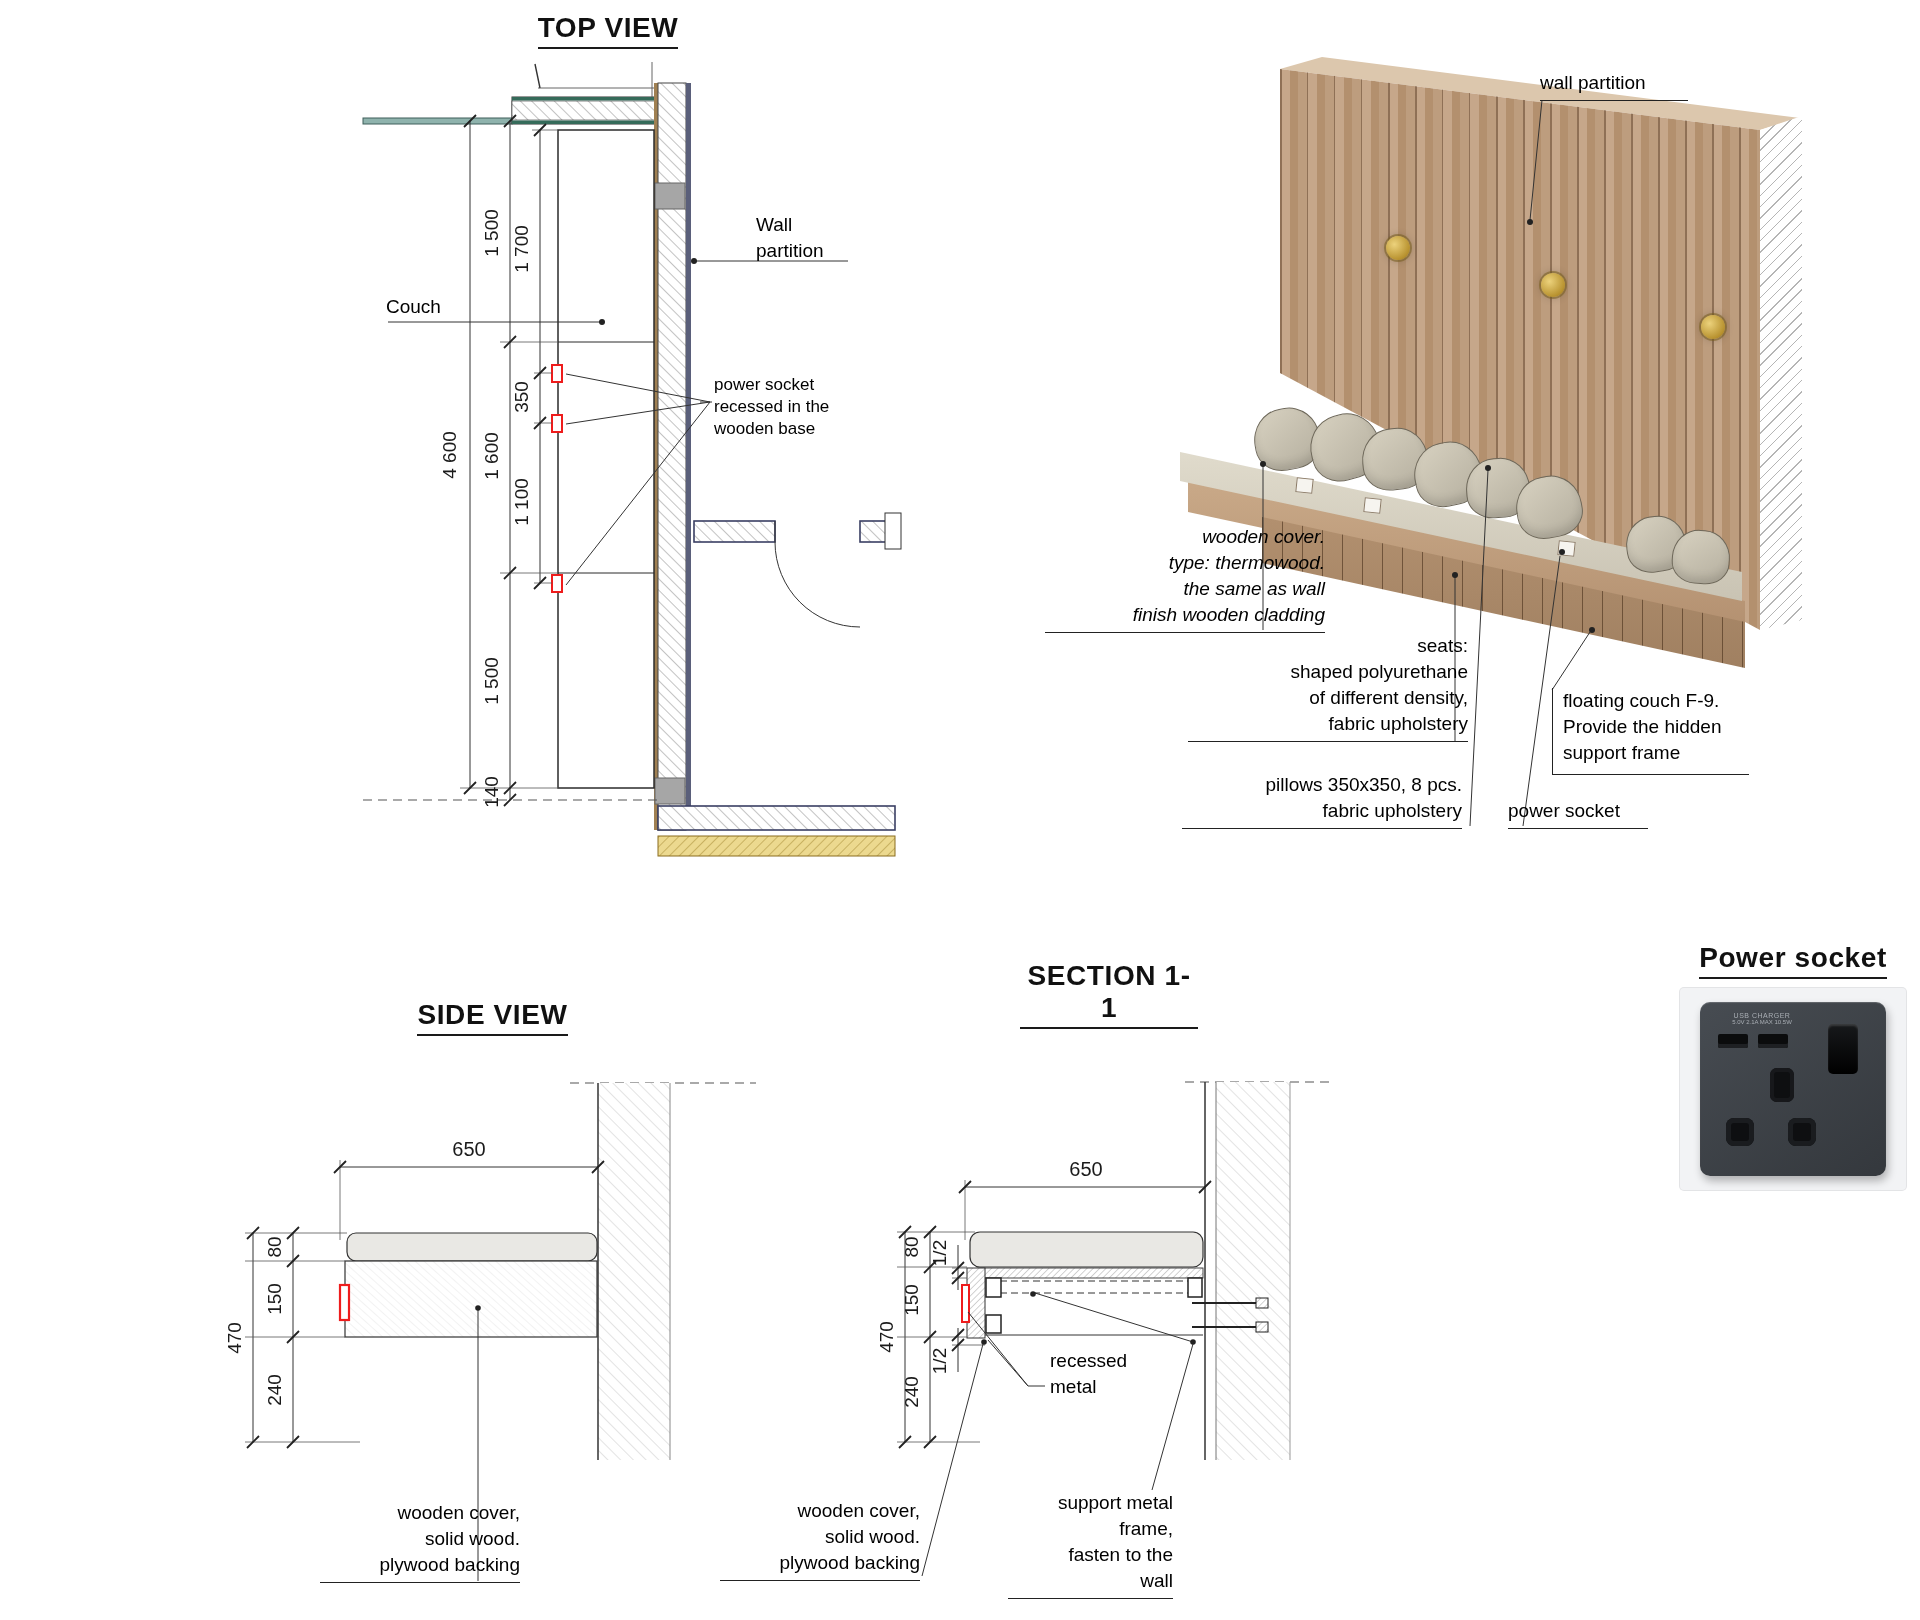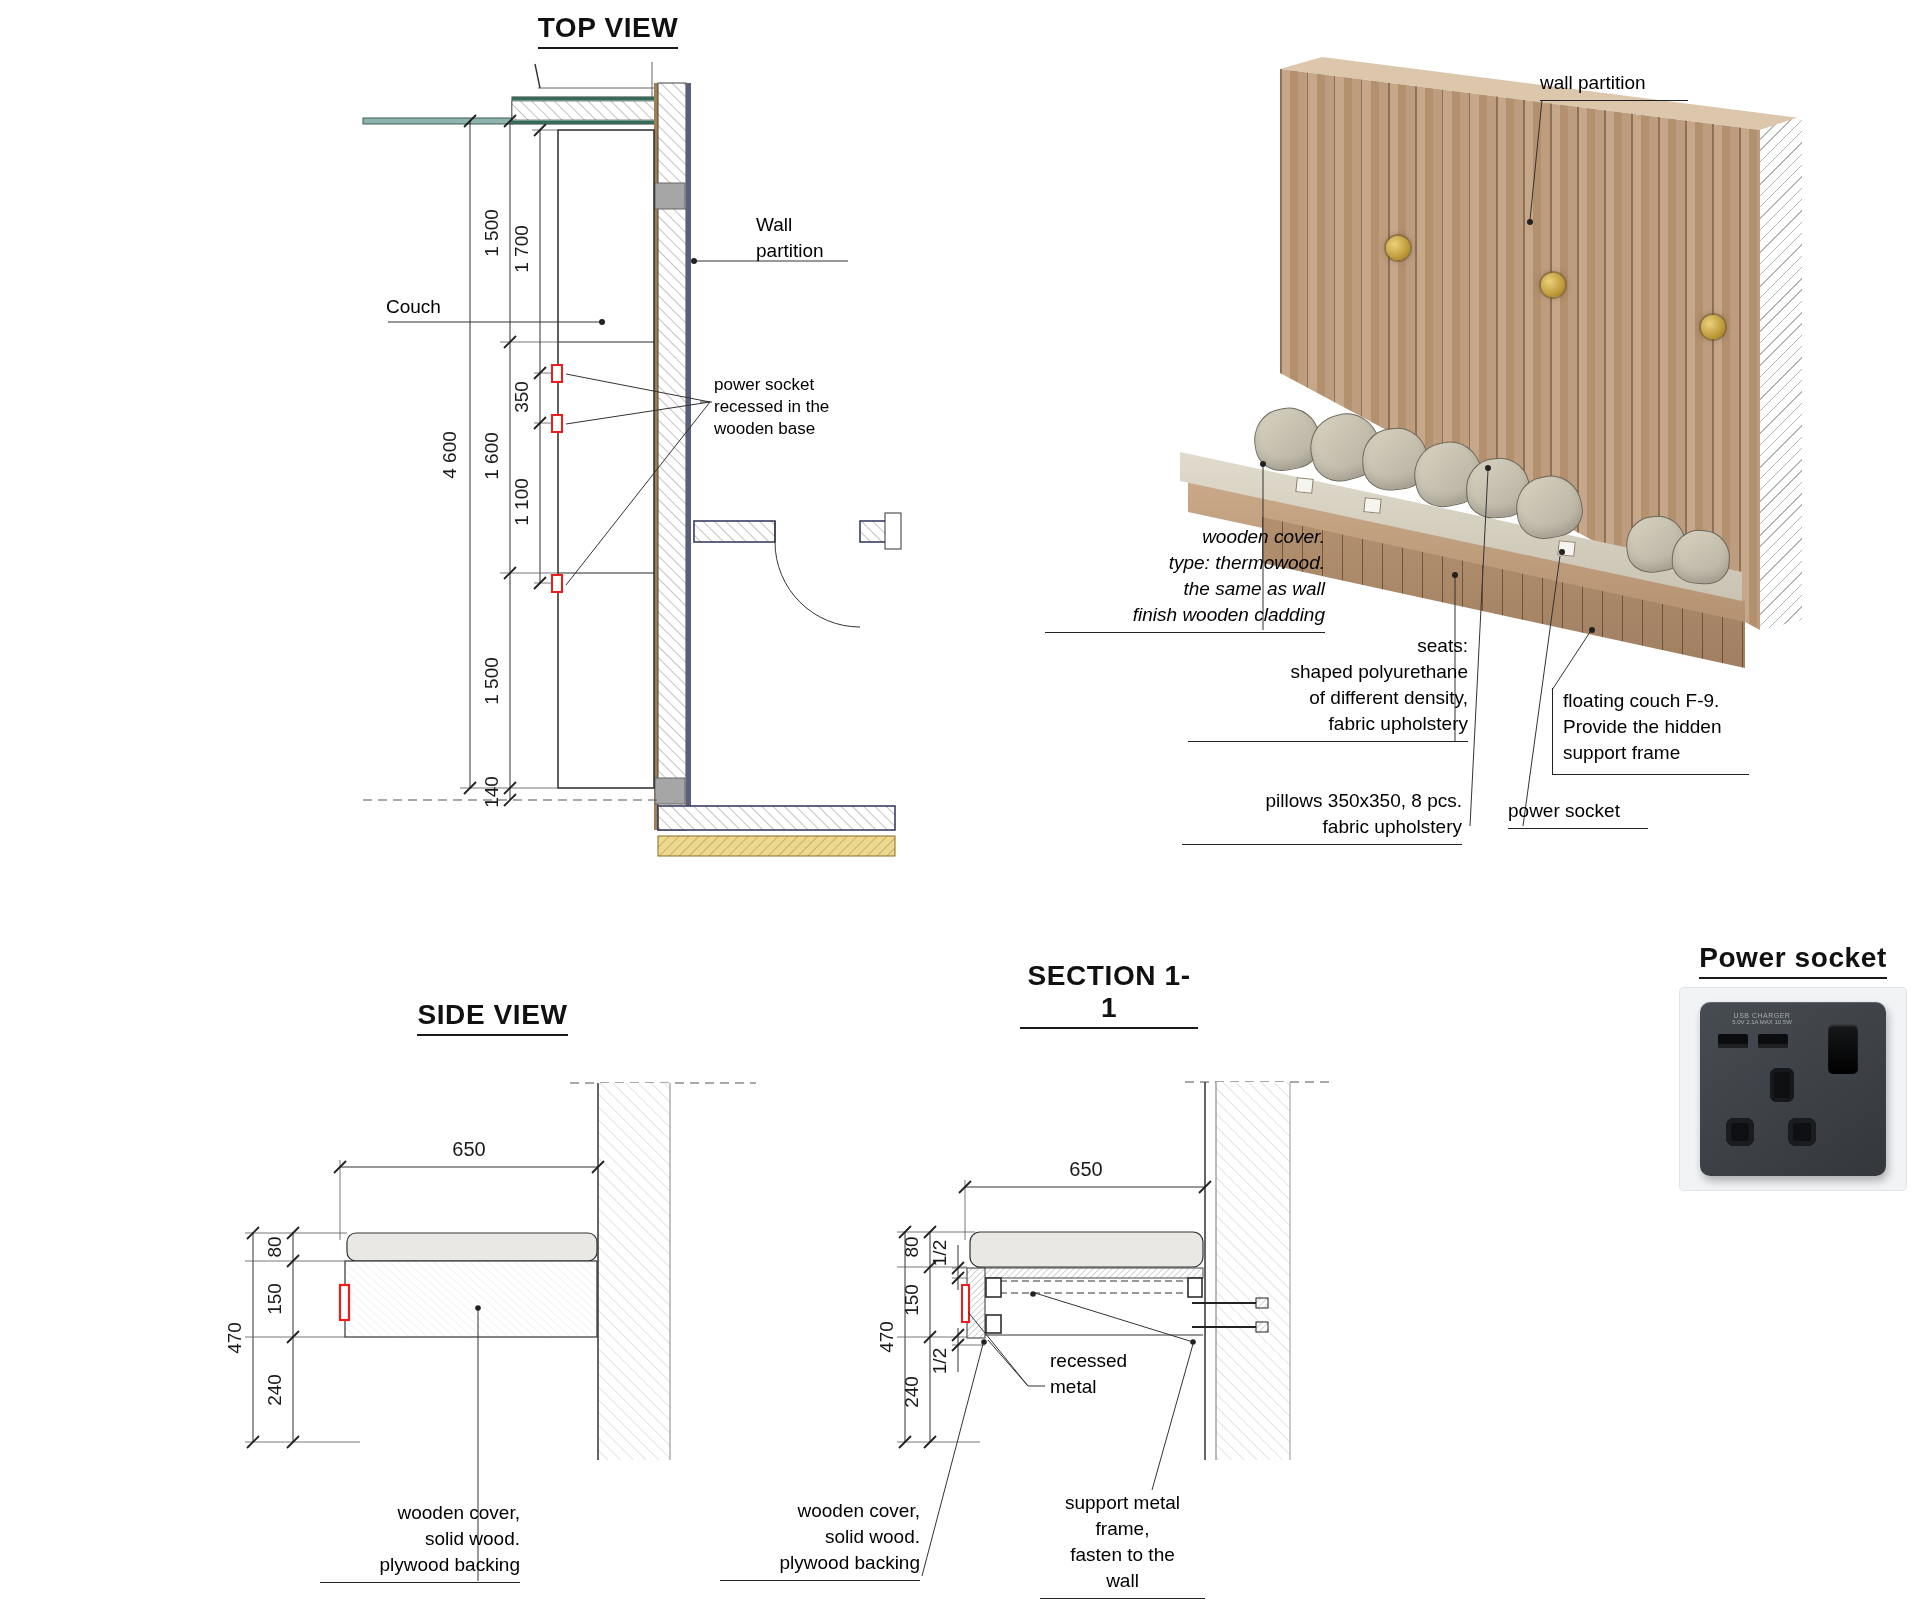--- a/index.html
+++ b/index.html
@@ -335,7 +335,7 @@
 shaped polyurethane
 of different density,
 fabric upholstery</div>
-  <div class="note r ub" style="left:1182px;top:772px;width:280px;margin-top:16px;">pillows 350x350, 8 pcs.
+  <div class="note r ub" style="left:1182px;top:772px;width:280px;">pillows 350x350, 8 pcs.
 fabric upholstery</div>
   <div class="note ub" style="left:1508px;top:798px;width:140px;">power socket</div>
   <div class="note" style="left:1552px;top:688px;width:186px;border-left:1.6px solid #222;border-bottom:1.6px solid #222;padding:0 0 8px 10px;">floating couch F-9.

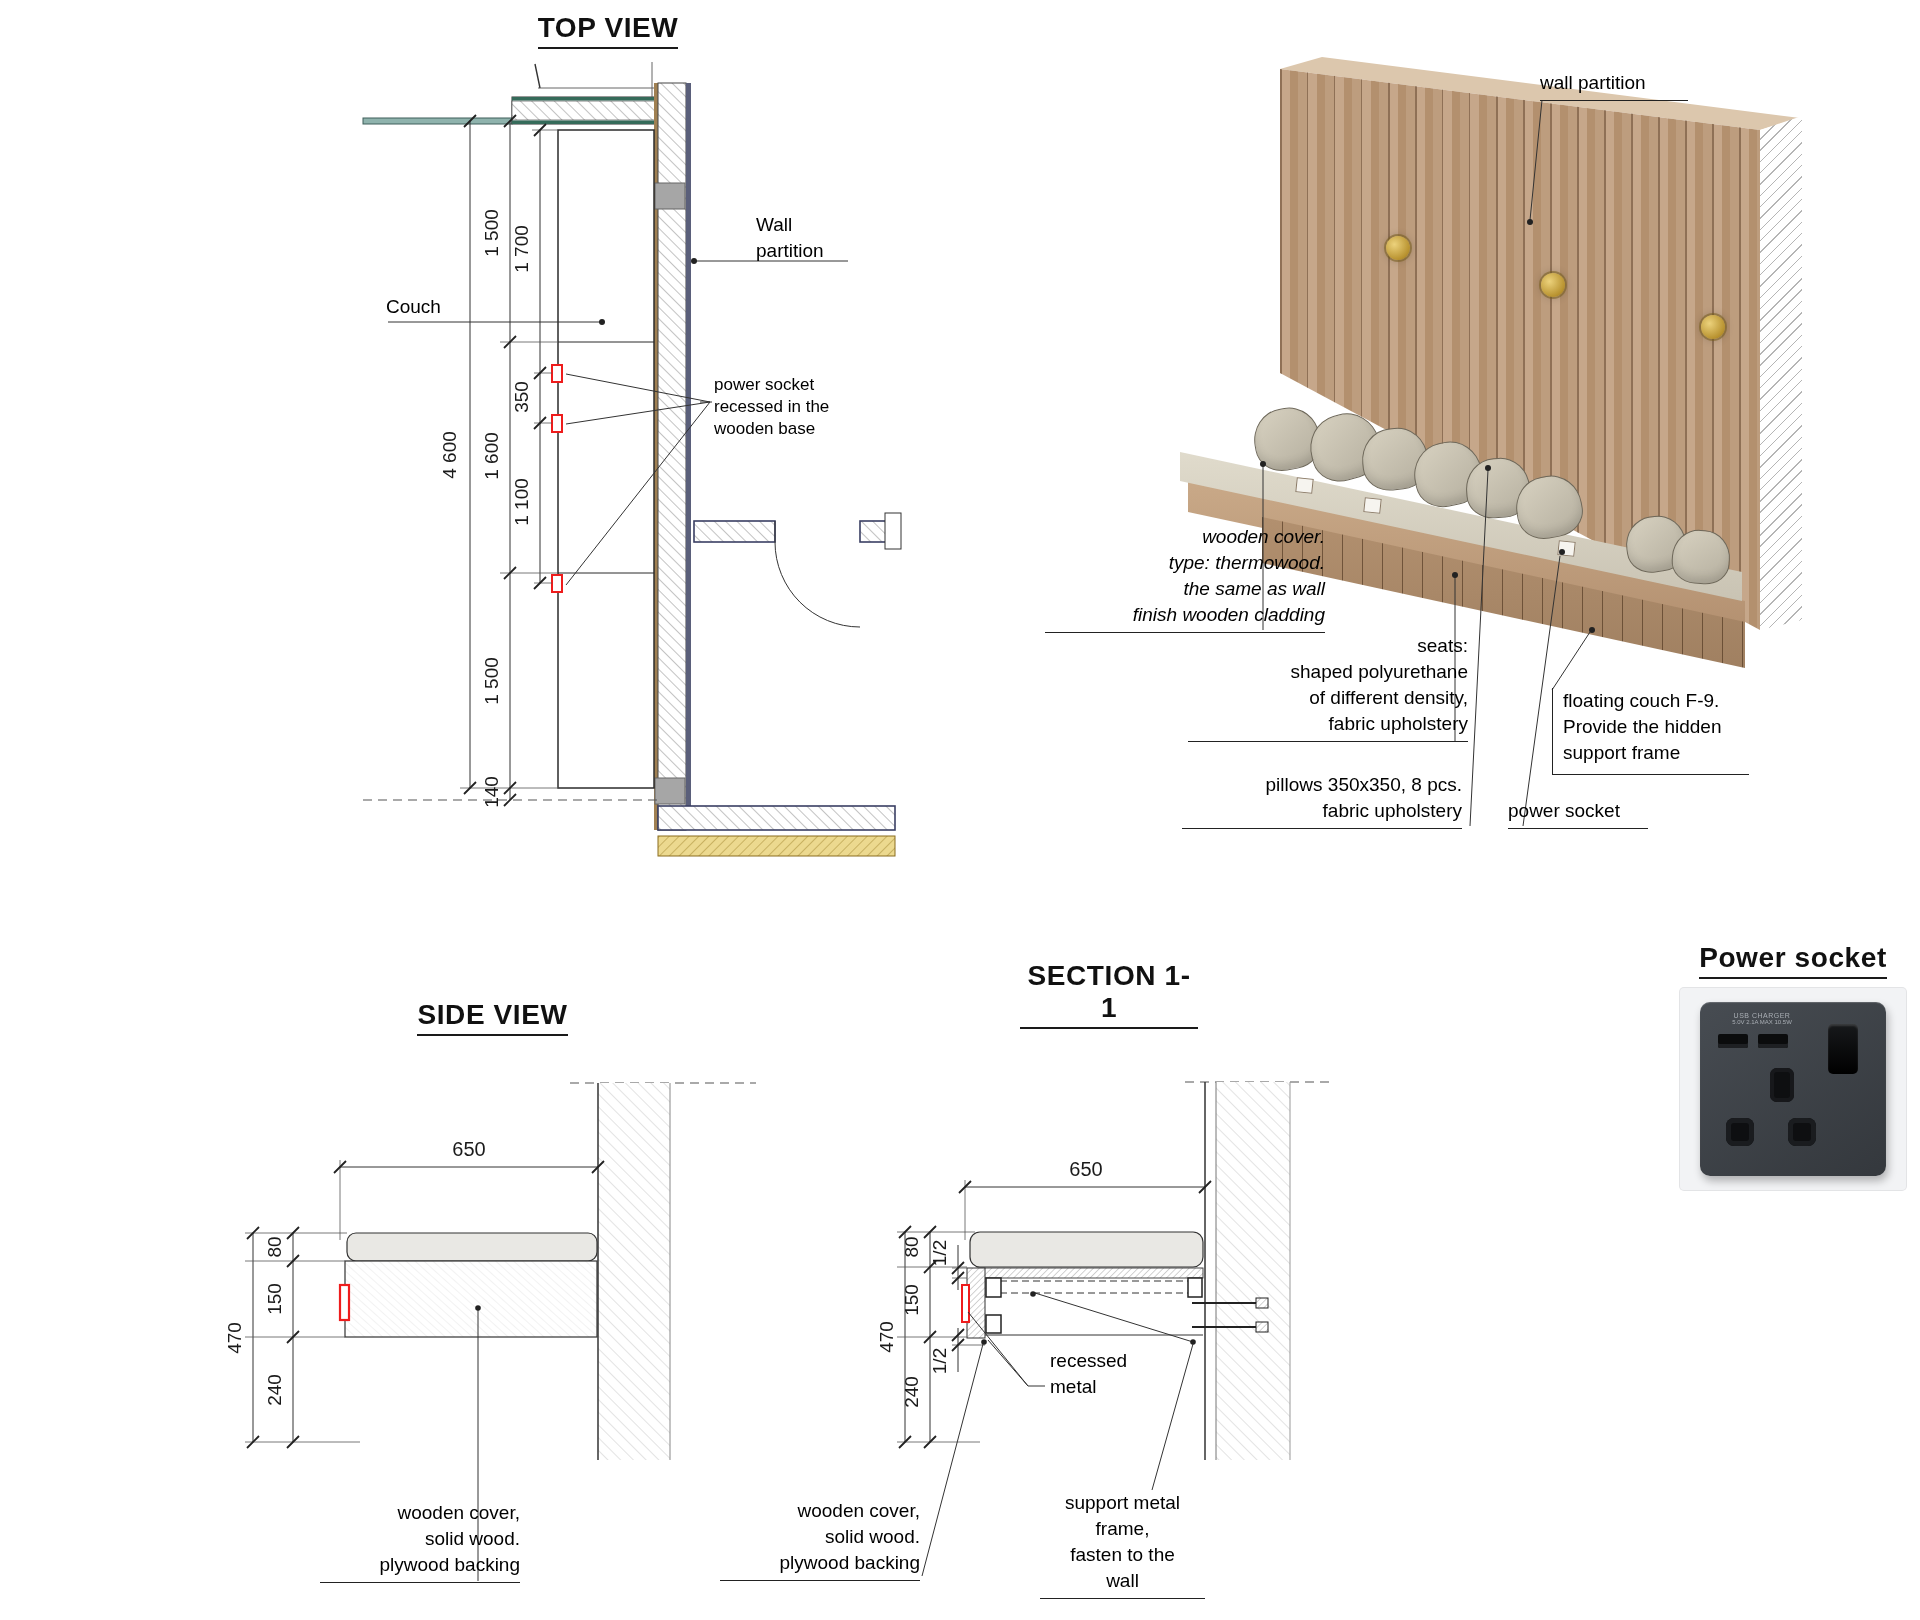--- a/index.html
+++ b/index.html
@@ -350,7 +350,7 @@
   <div class="note r ub" style="left:720px;top:1498px;width:200px;">wooden cover,
 solid wood.
 plywood backing</div>
-  <div class="note r ub" style="left:1040px;top:1490px;width:165px;text-align:center;">support metal
+  <div class="note r ub" style="left:1008px;top:1490px;width:165px;">support metal
 frame,
 fasten to the
 wall</div>

